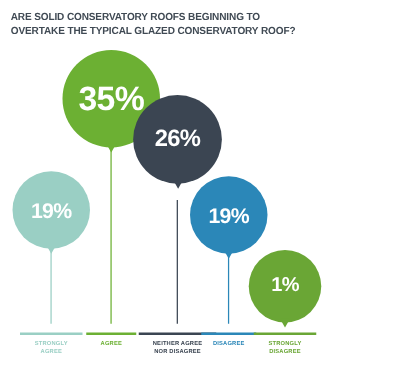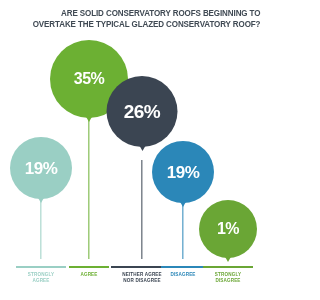--- a/index.html
+++ b/index.html
@@ -22,7 +22,7 @@
     top: 8px;
     left: 6px;
     width: 257px;
-    text-align: right;
+    text-align: left;
   }
   .title-line {
     display: block;

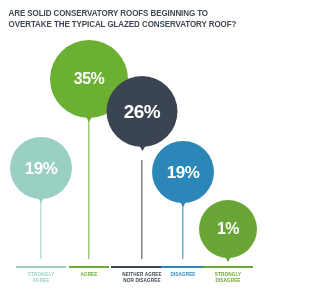--- a/index.html
+++ b/index.html
@@ -132,7 +132,7 @@
   <div class="balloon-group">
     <div class="balloon-string" style="left:89px; top:115px; height:144px; background:#6cb033;"></div>
     <div class="balloon" style="left:89px; top:40px; width:78px; height:78px; background:#6cb033; color:#6cb033;">
-      <span class="balloon-value" style="font-size:16px;text-align:center;">35%</span>
+      <span class="balloon-value" style="font-size:27px;text-align:center;">35%</span>
     </div>
     <div class="label-rule" style="left:89px; top:266px; width:40px; background:#6cb033;"></div>
     <div class="balloon-label" style="left:89px; top:272px; width:64px; color:#6cb033;">

